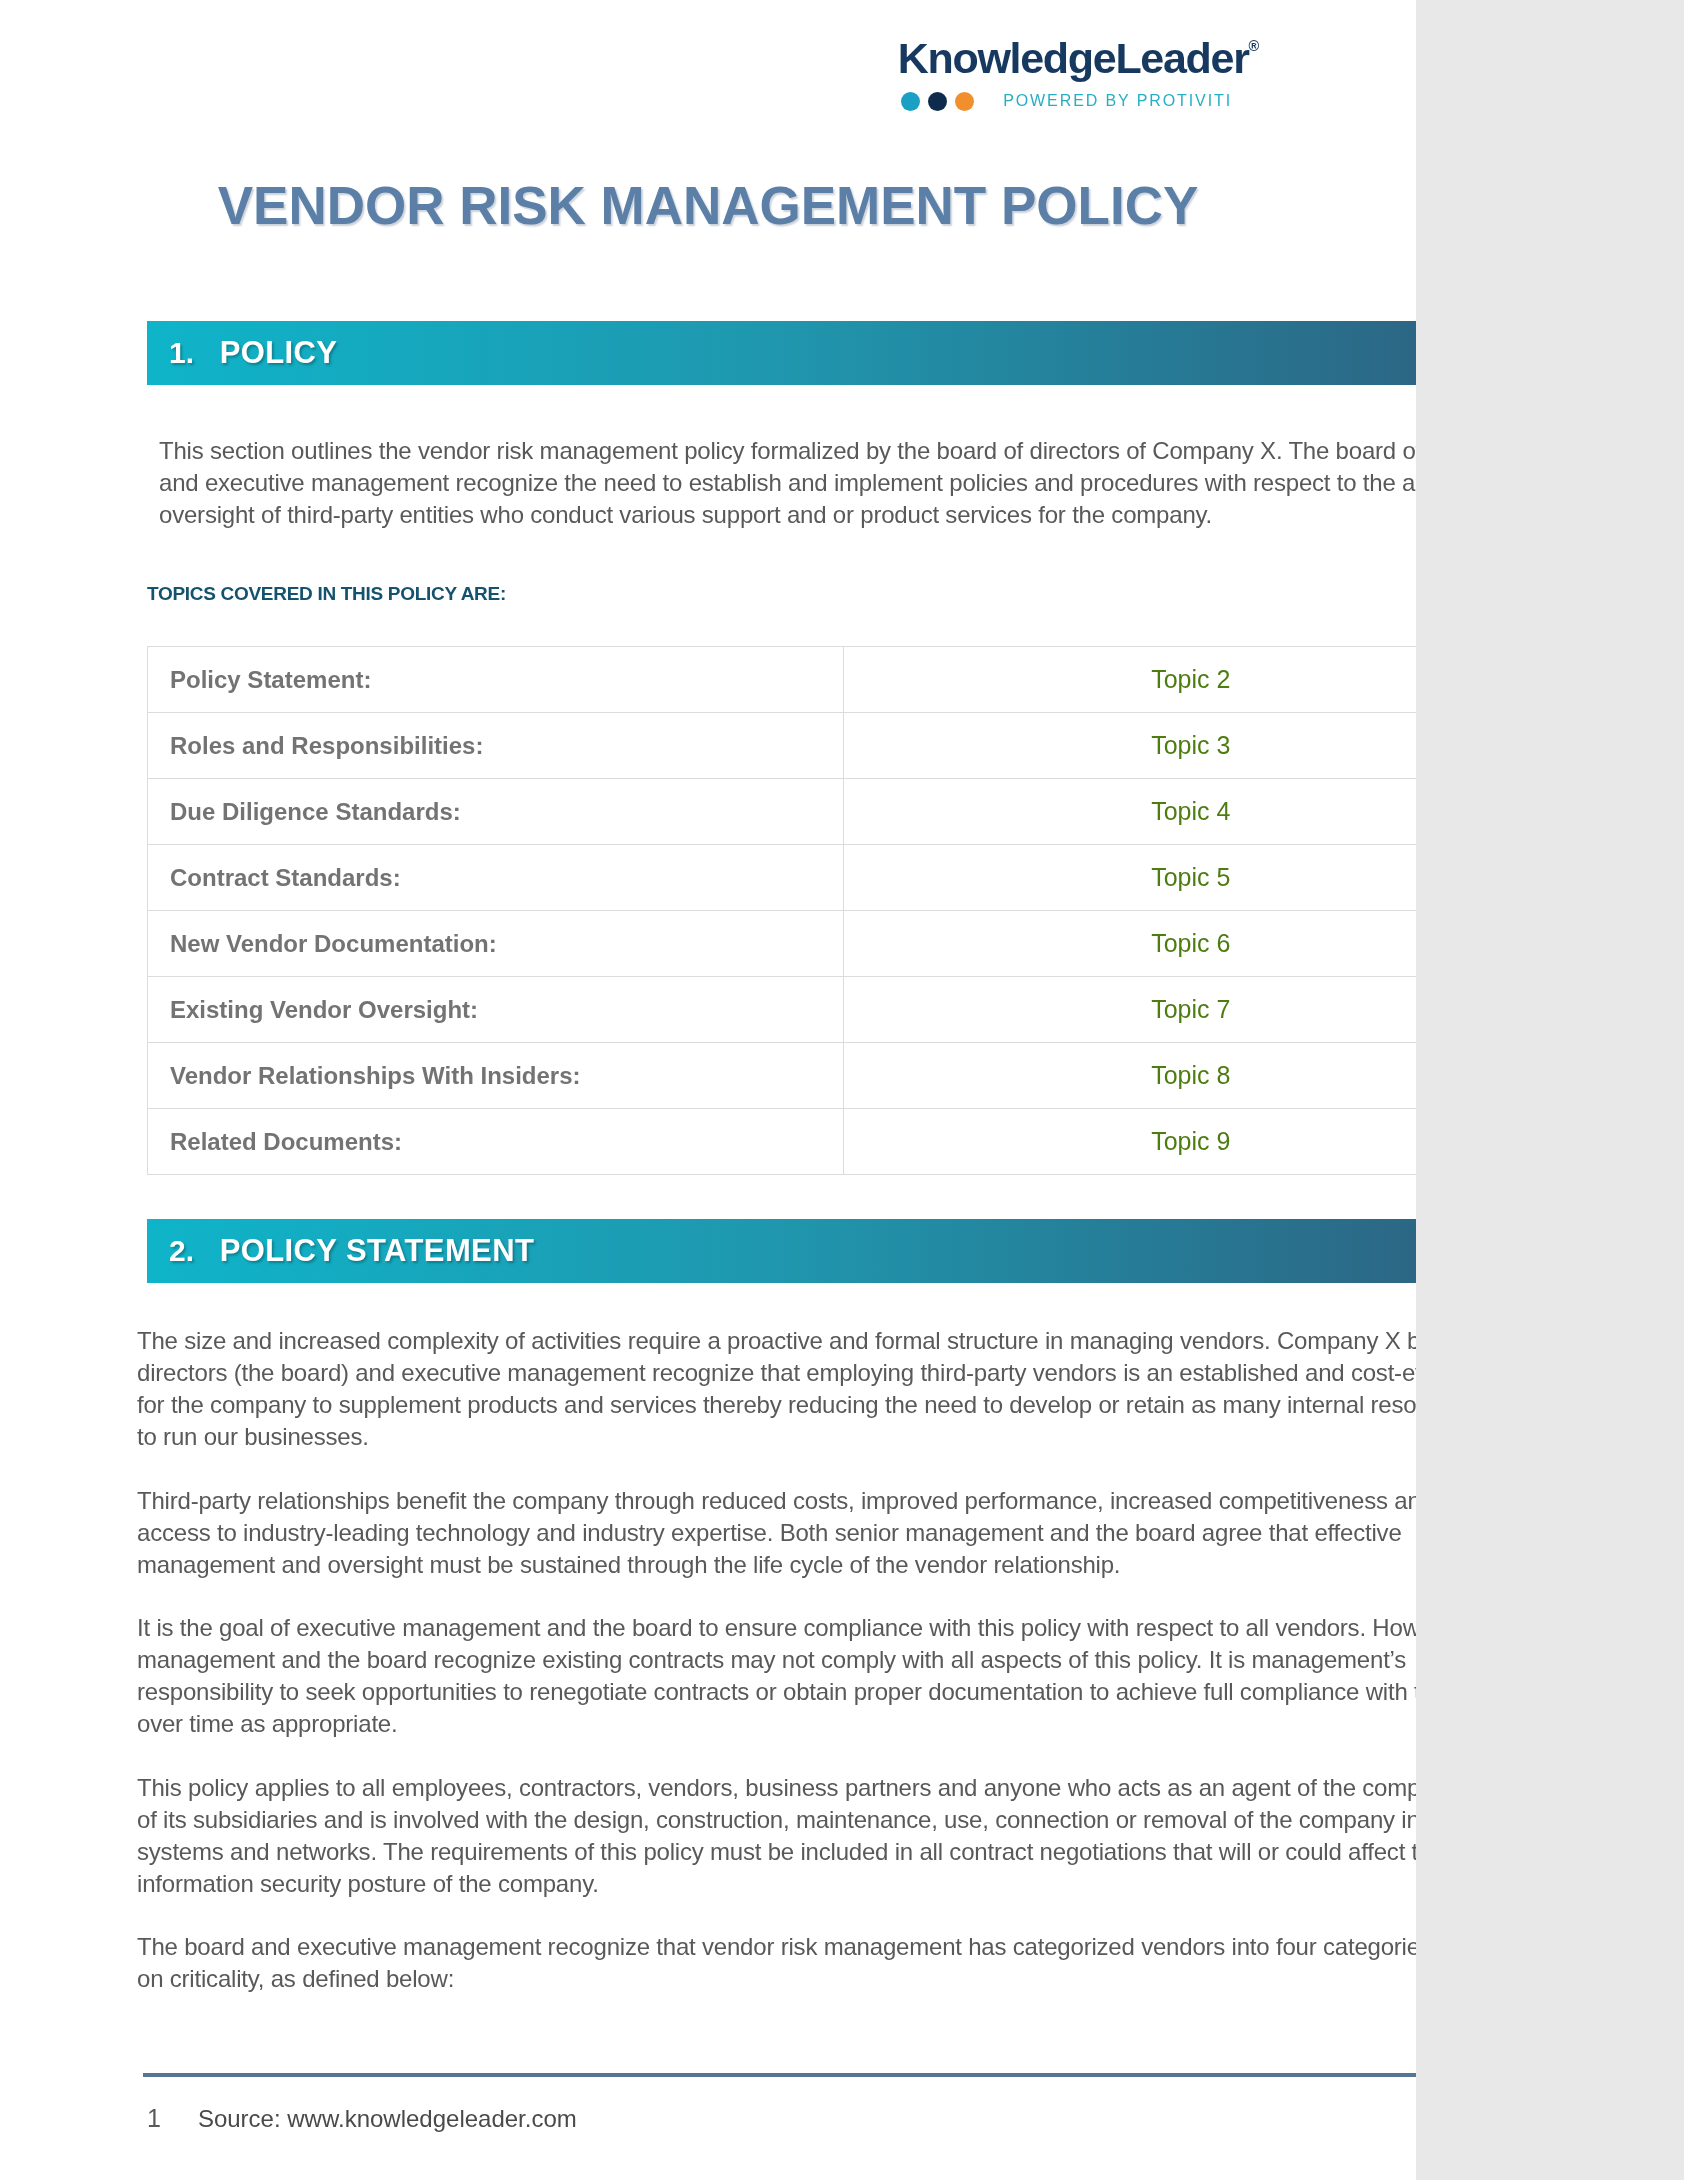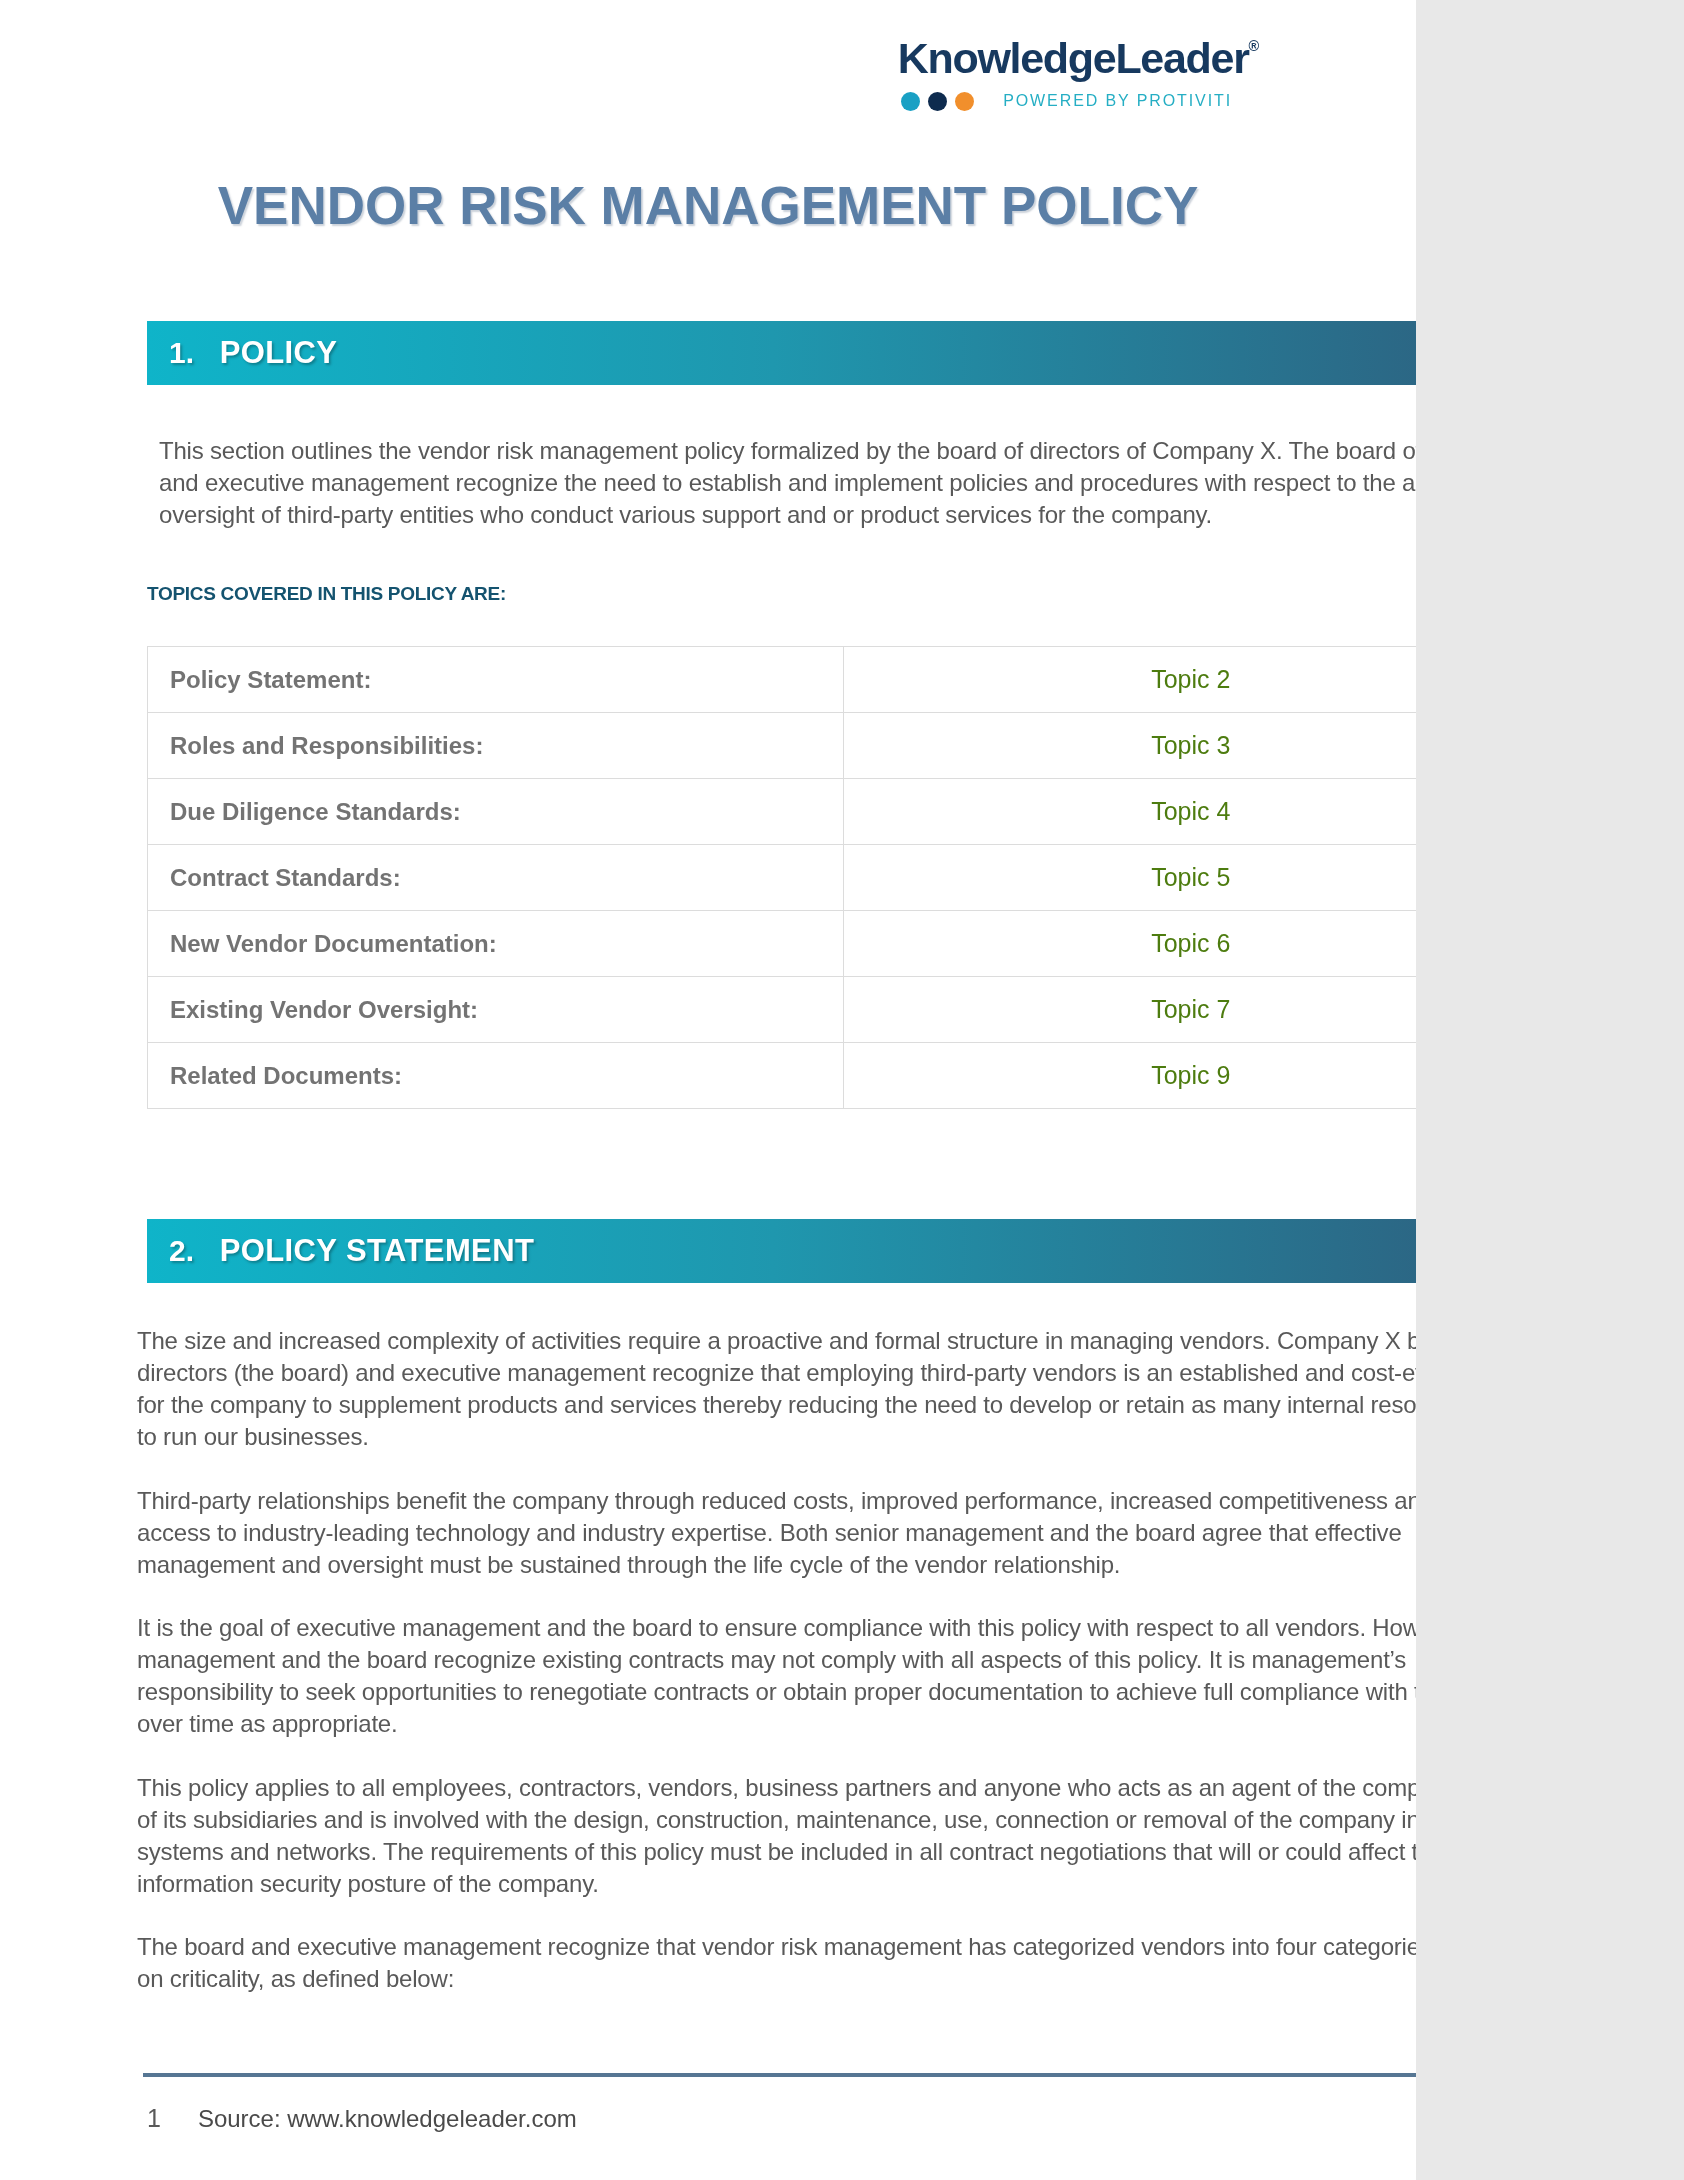--- a/index.html
+++ b/index.html
@@ -143,6 +143,10 @@
         <td class="t-value">Topic 7</td>
       </tr>
       <tr>
+        <td class="t-label">Vendor Relationships With Insiders:</td>
+        <td class="t-value">Topic 8</td>
+      </tr>
+      <tr>
         <td class="t-label">Related Documents:</td>
         <td class="t-value">Topic 9</td>
       </tr>

